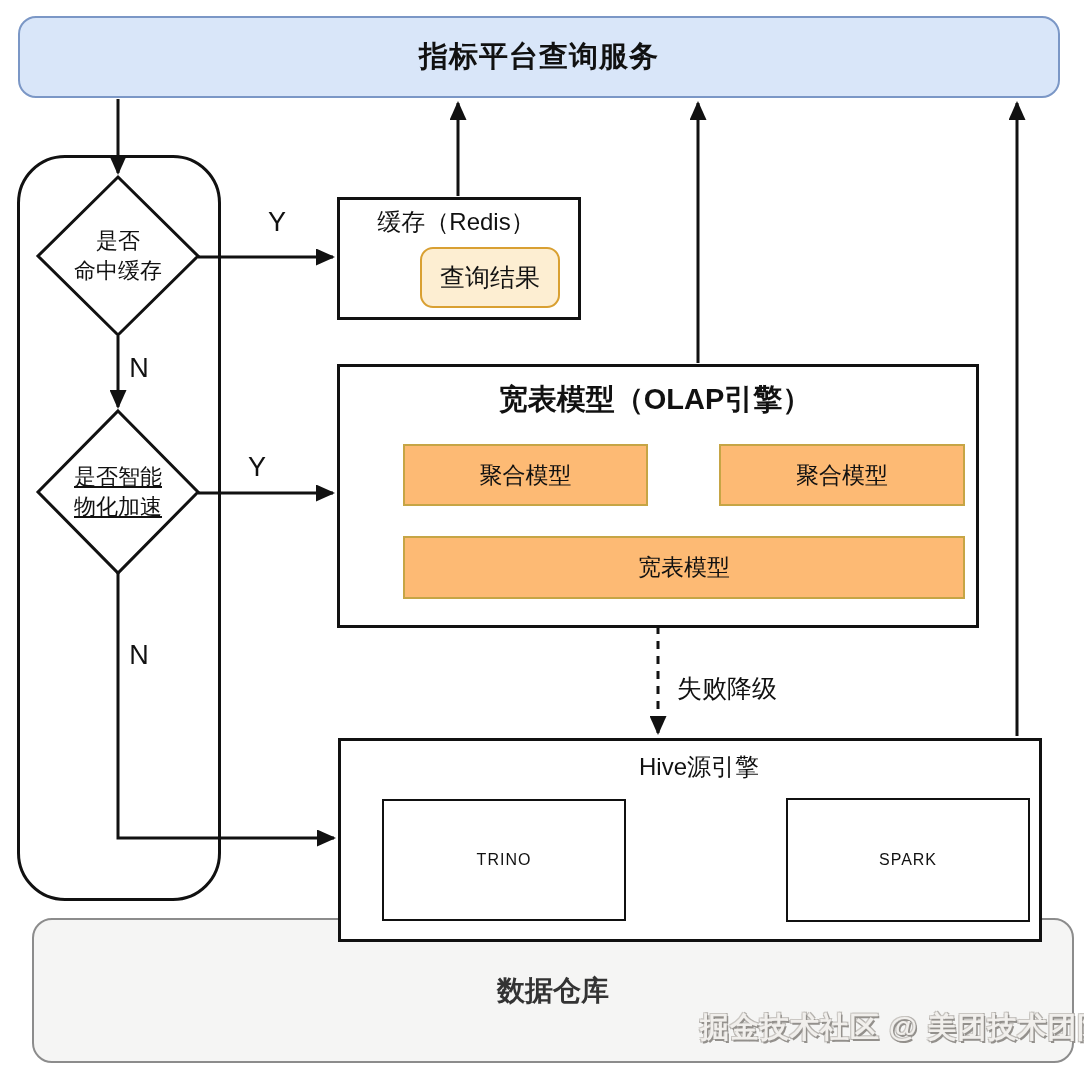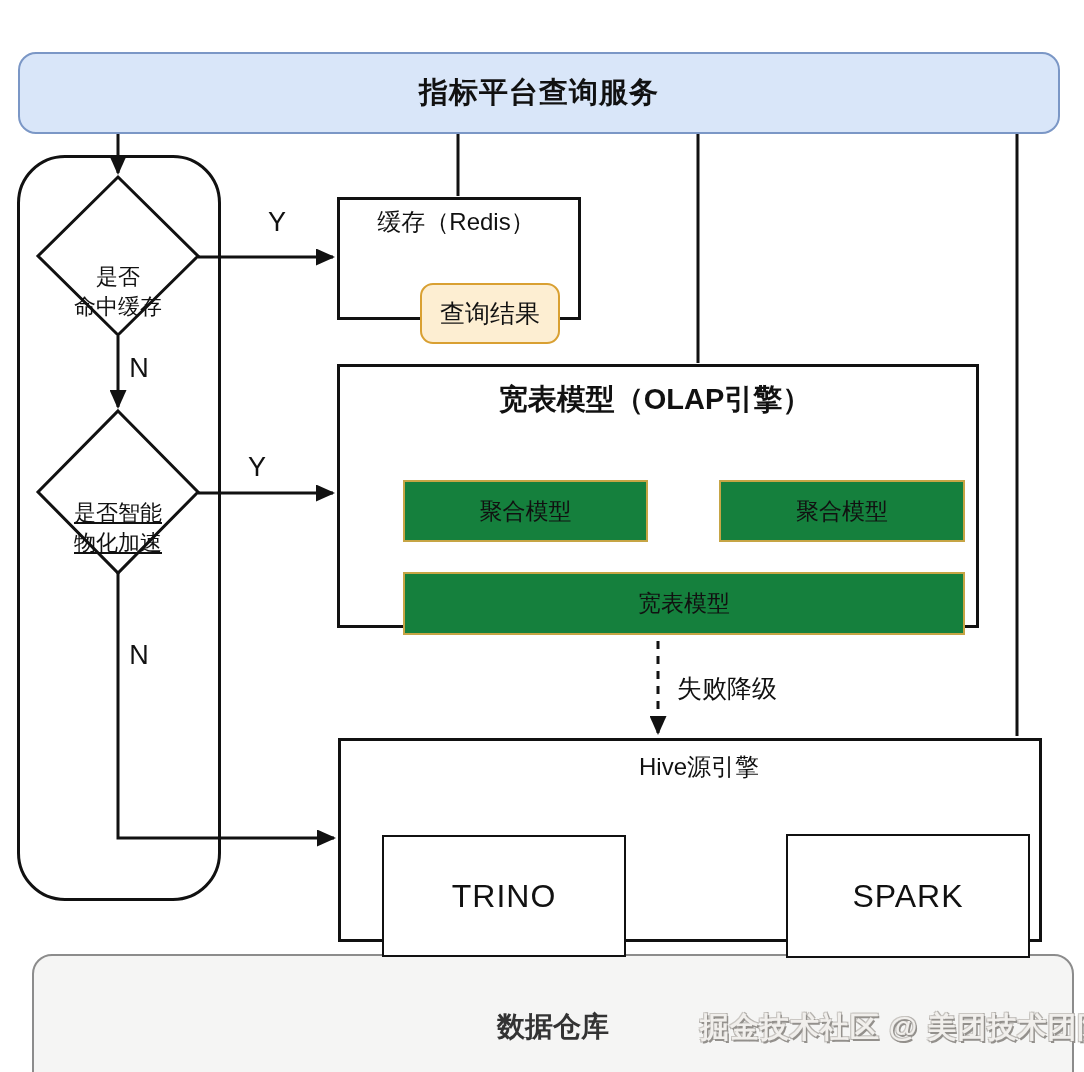--- a/index.html
+++ b/index.html
@@ -10,7 +10,7 @@
     color:#111;
   }
   .abs { position:absolute; }
-  .flexc { display:flex; align-items:center; justify-content:center;margin-top:36px; }
+  .flexc { display:flex; align-items:center; justify-content:center; }
 
   .banner {
     left:18px; top:16px; width:1038px; height:78px;

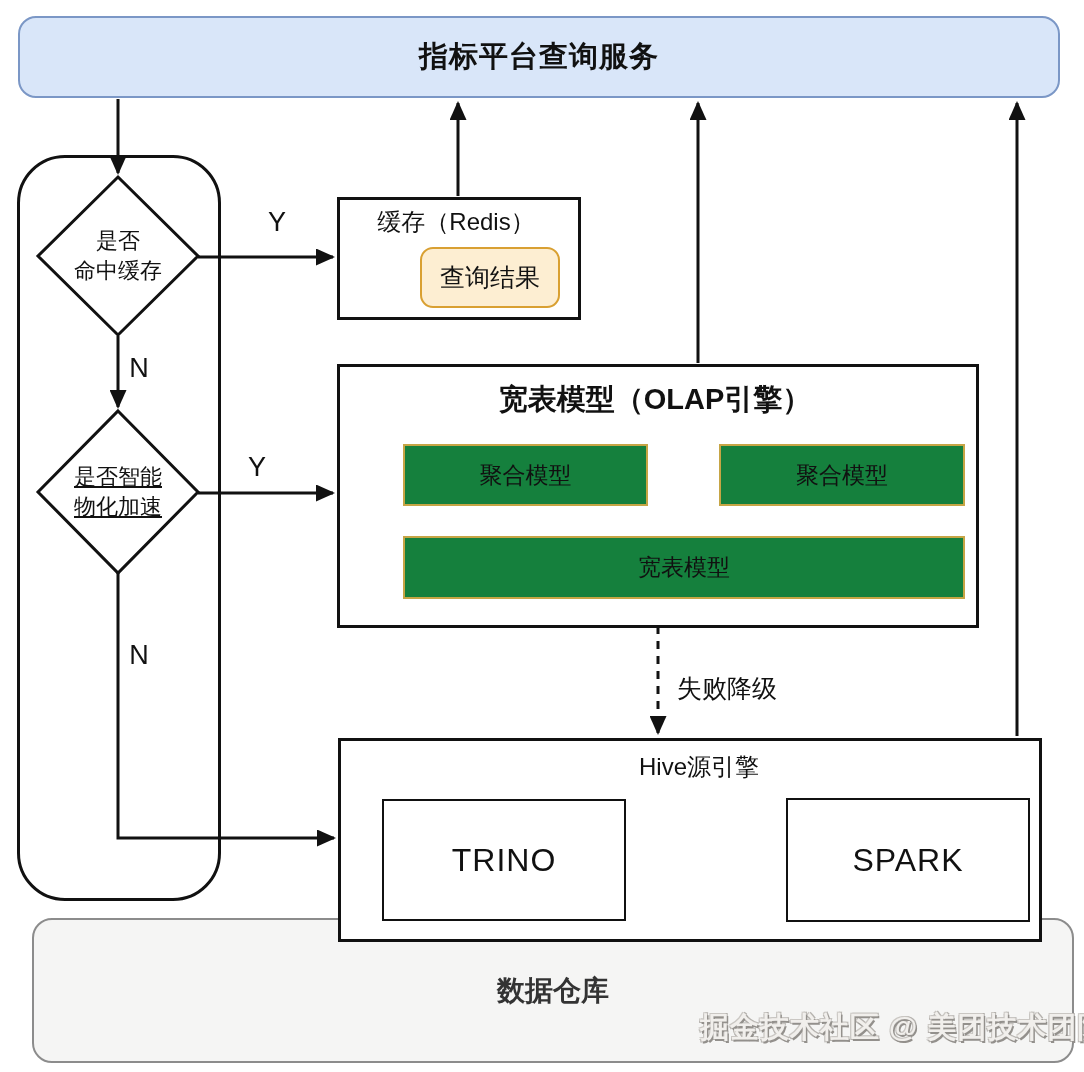--- a/index.html
+++ b/index.html
@@ -51,7 +51,7 @@
   .olap-box   { left:337px; top:364px; width:636px; height:258px; }
   .olap-title { left:337px; top:380px; width:636px; text-align:center; font-size:29px; font-weight:bold; }
   .model {
-    background:#15803d; border:2px solid #c6a545; font-size:23px;
+    background:#fdba74; border:2px solid #c6a545; font-size:23px;
   }
   .agg1 { left:403px; top:444px; width:241px; height:58px; }
   .agg2 { left:719px; top:444px; width:242px; height:58px; }

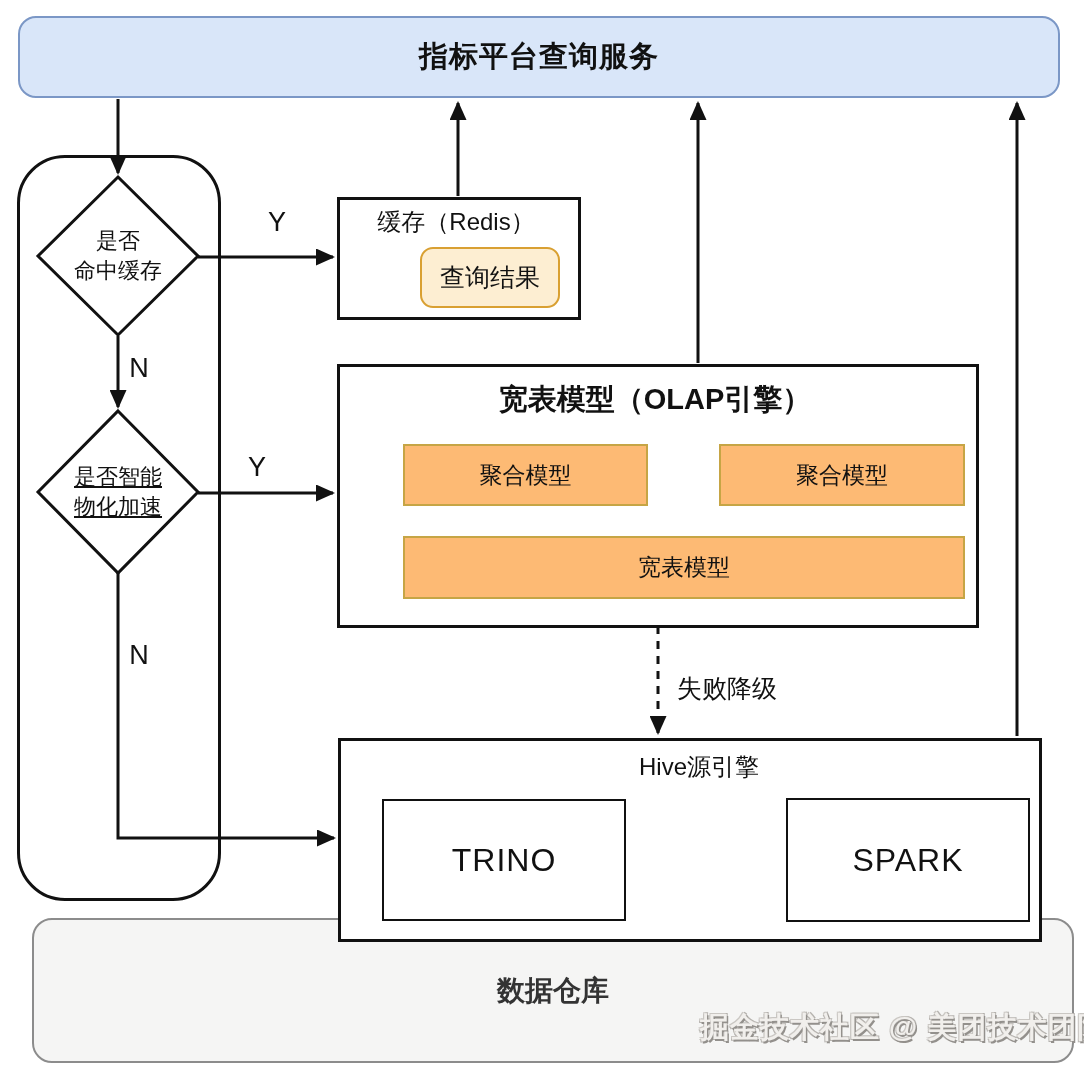--- a/index.html
+++ b/index.html
@@ -59,7 +59,7 @@
 
   .hive-box   { left:338px; top:738px; width:698px; height:198px; }
   .hive-title { left:350px; top:751px; width:698px; text-align:center; font-size:24px; }
-  .engine { font-size:32px; letter-spacing:1px; border:2.5px solid #111; background:#fff; }
+  .engine { font-size:16px; letter-spacing:1px; border:2.5px solid #111; background:#fff; }
   .trino { left:382px; top:799px; width:240px; height:118px; }
   .spark { left:786px; top:798px; width:240px; height:120px; }
 

